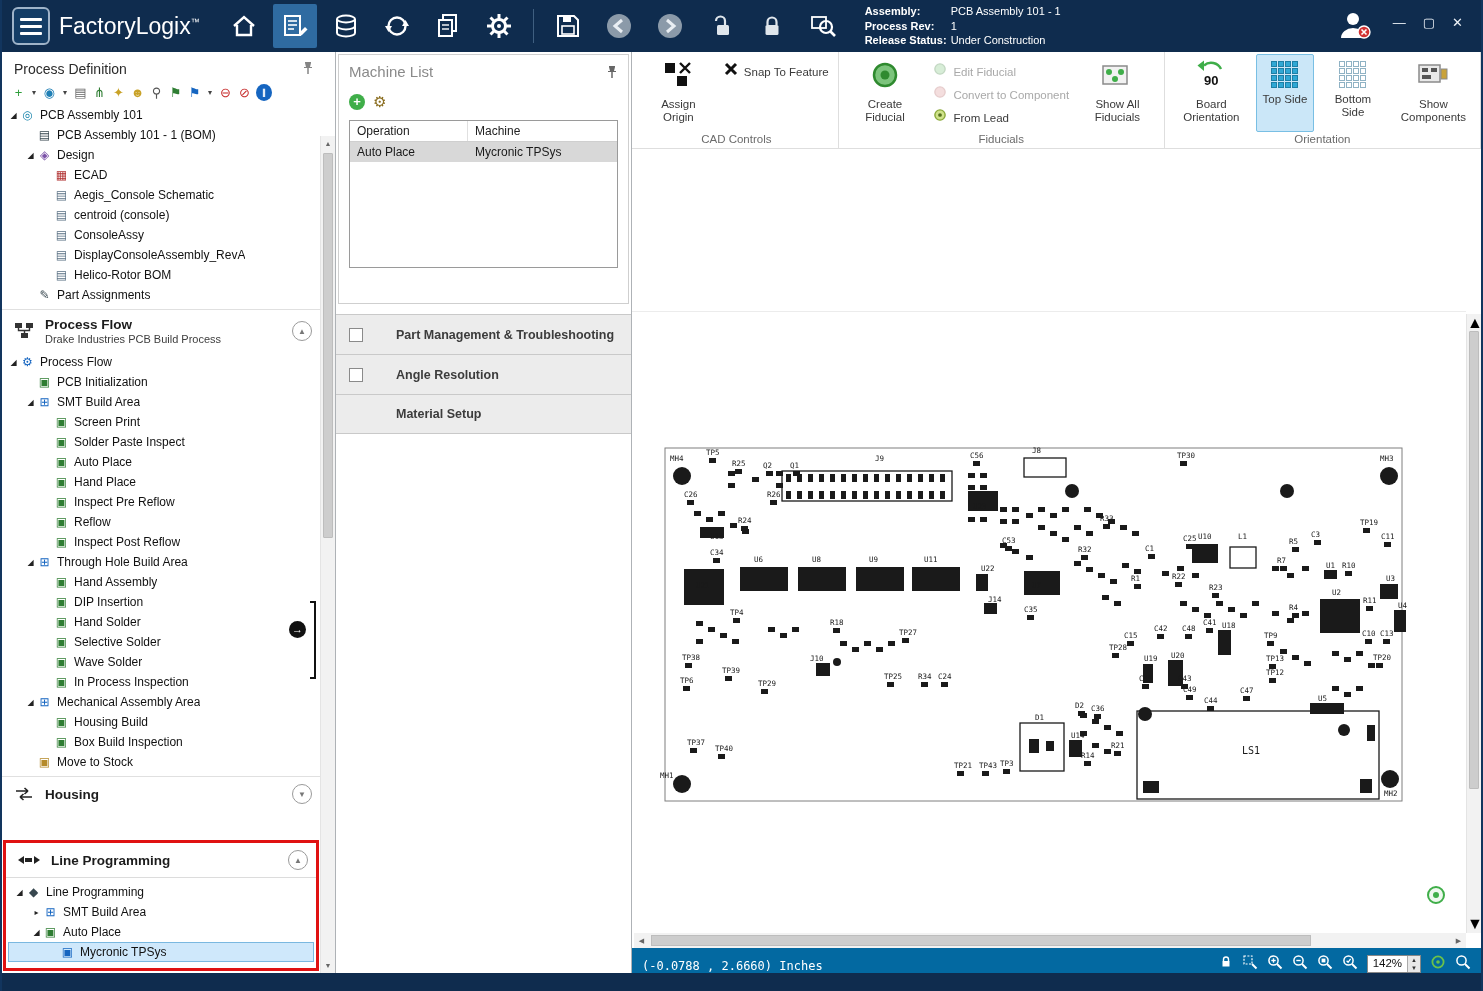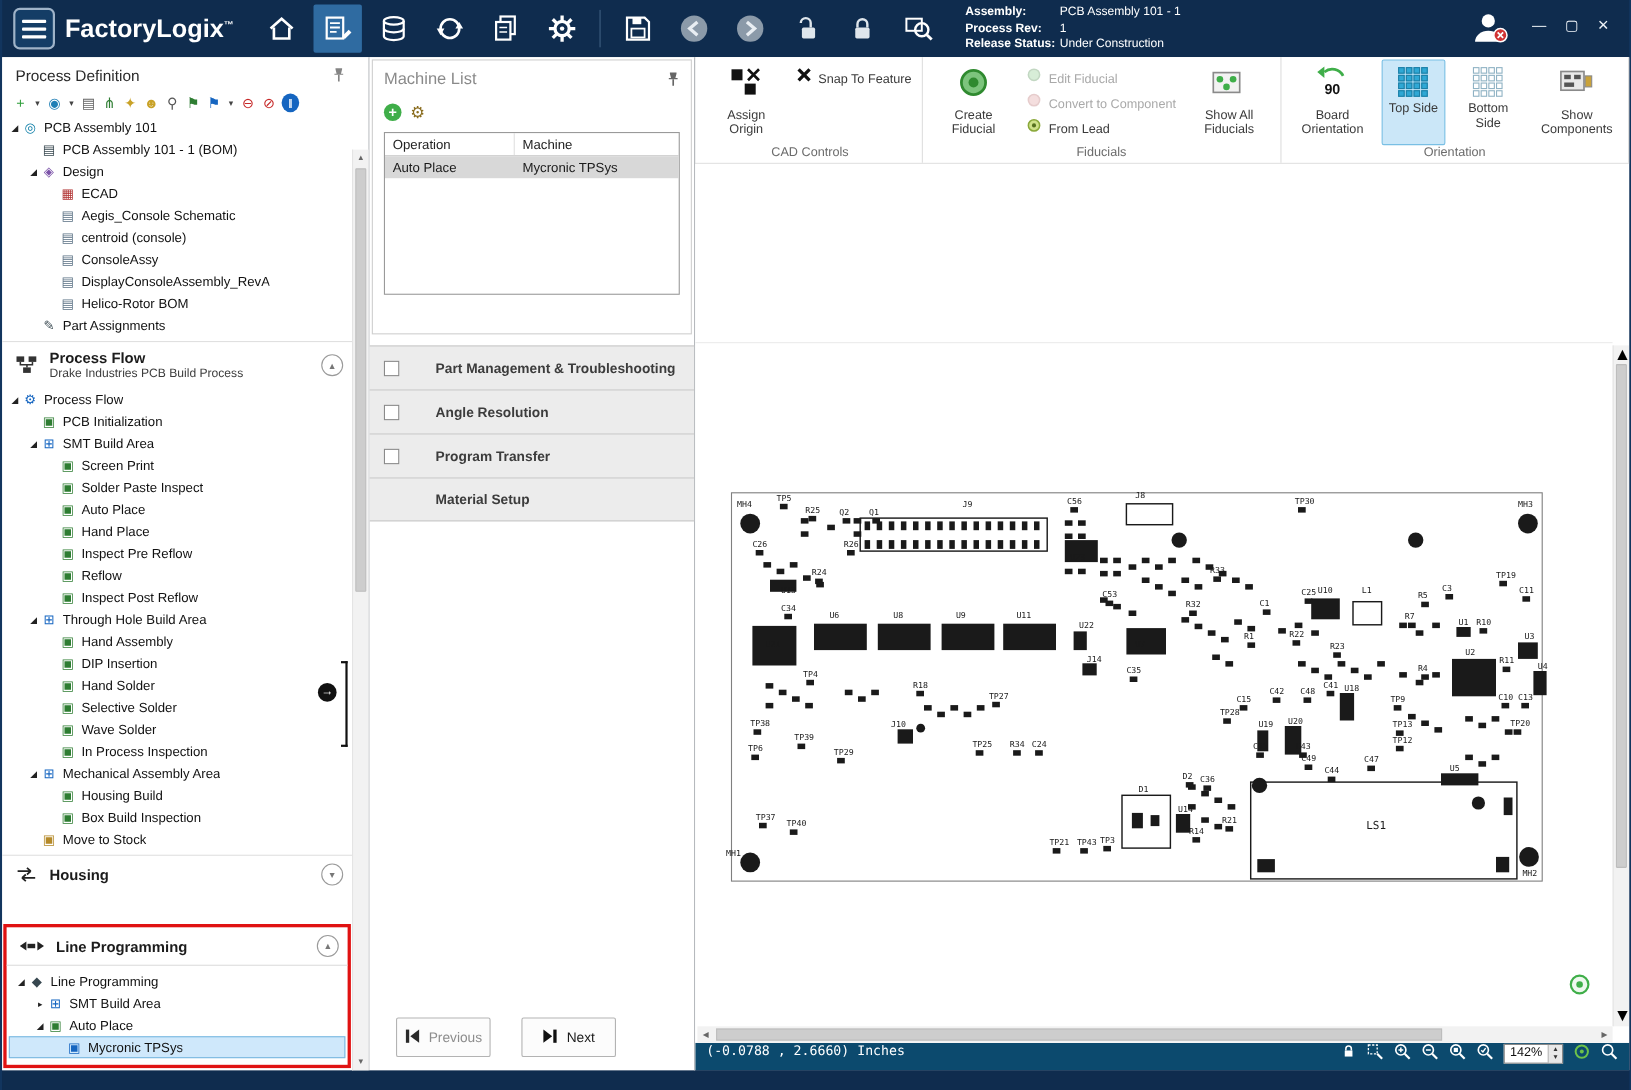--- a/index.html
+++ b/index.html
@@ -9,7 +9,7 @@
 .titlebar{height:52px;flex:none;display:flex;align-items:center;color:#fff;padding:0 8px}
 .logo{width:38px;height:38px;border:2px solid #9fb3c8;border-radius:6px;margin:0 9px 0 2px;display:flex;flex-direction:column;justify-content:center;gap:4px;padding:6px;background:#143d66;flex:none}
 .logo i{display:block;height:3px;background:#fff;border-radius:1px}
-.app-name{font-size:23px;font-weight:700;margin-right:22px;white-space:nowrap}
+.app-name{font-size:23px;font-weight:400;margin-right:22px;white-space:nowrap}
 .app-name sup{font-size:9px;vertical-align:super}
 .tb-icons{display:flex;align-items:center;gap:7px}
 .tb-btn{width:44px;height:44px;display:flex;align-items:center;justify-content:center;border-radius:2px}

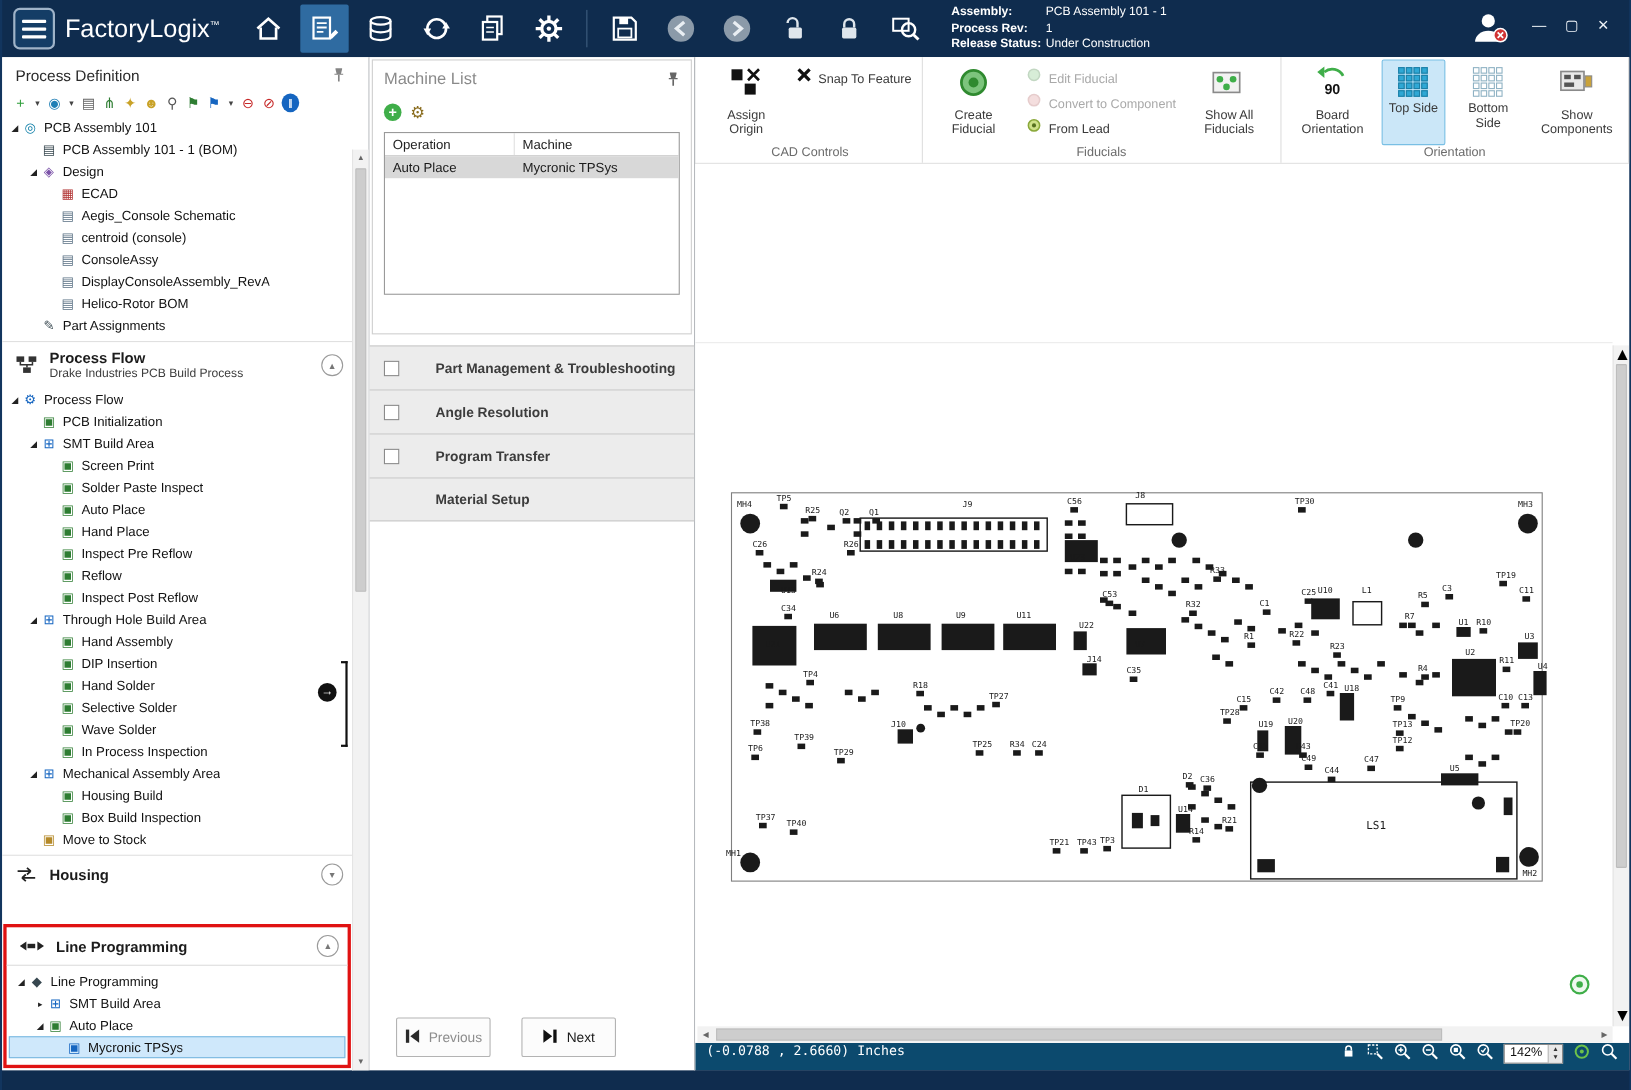--- a/index.html
+++ b/index.html
@@ -529,10 +529,6 @@
           <div class="ml-section">
             <span class="checkbox"></span>
             <span class="ml-section-label">Angle Resolution</span>
-          </div>
-          <div class="ml-section">
-            <span class="checkbox"></span>
-            <span class="ml-section-label">Program Transfer</span>
           </div>
           <div class="ml-section">
             <span class="checkbox-spacer"></span>

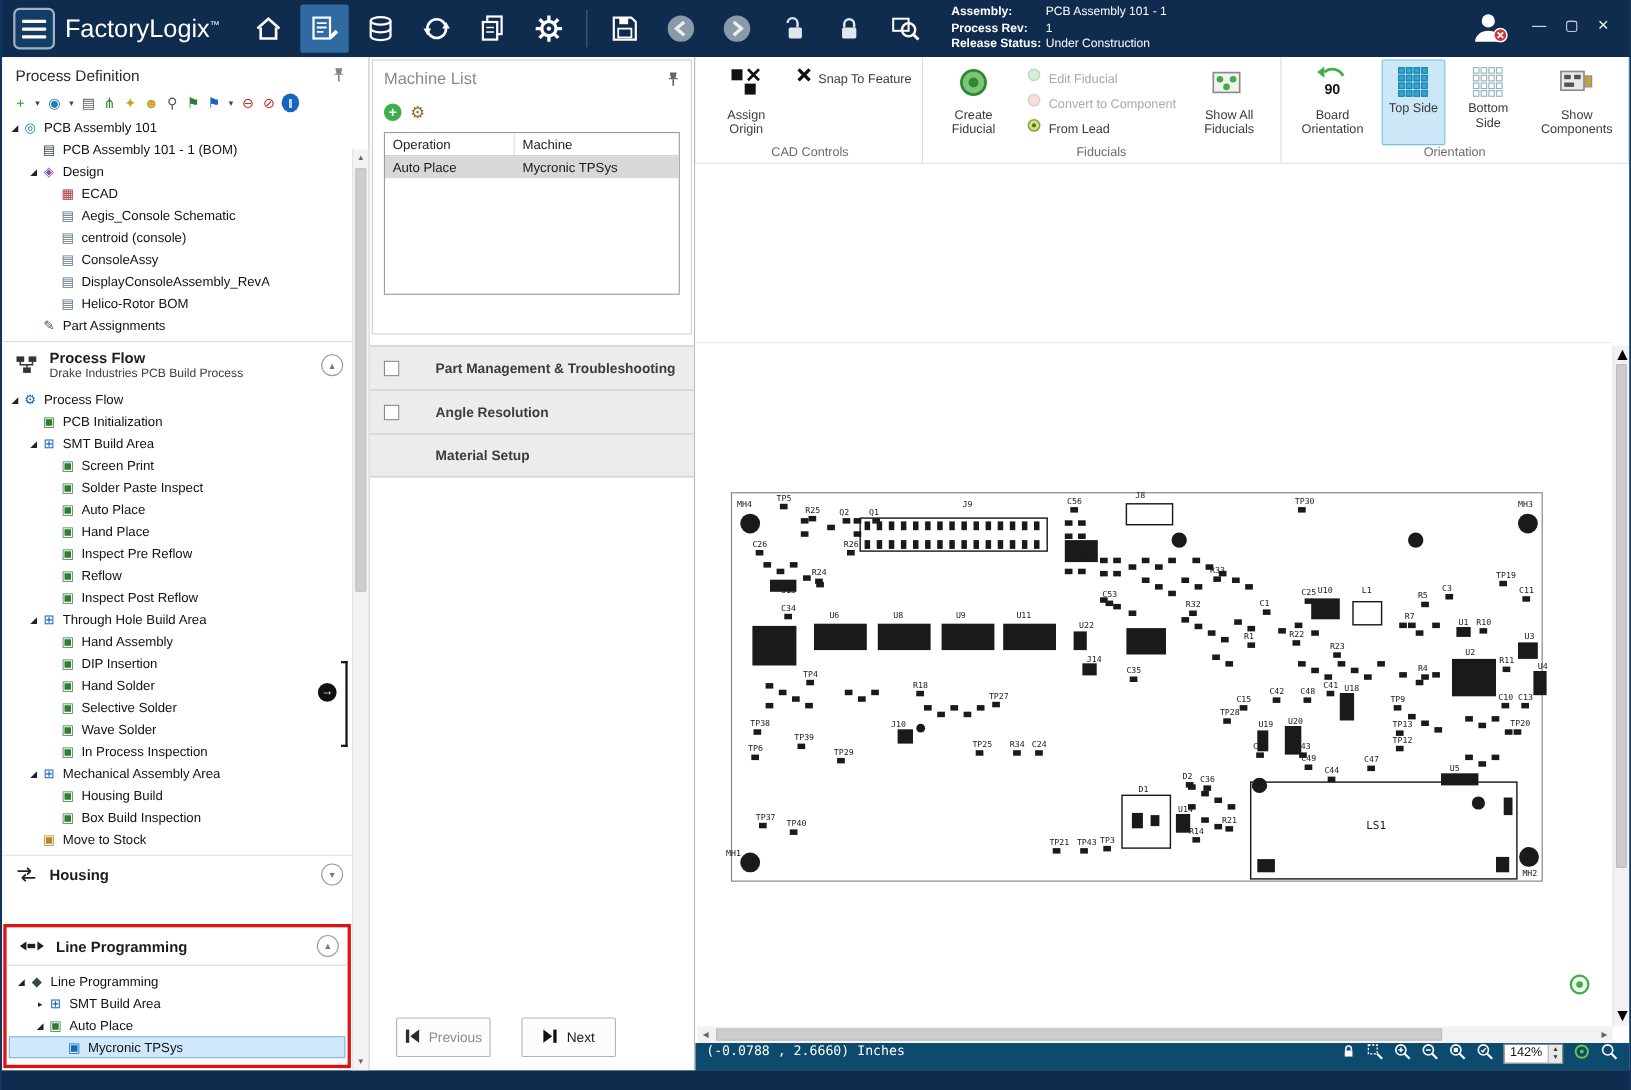--- a/index.html
+++ b/index.html
@@ -535,22 +535,6 @@
             <span class="ml-section-label">Material Setup</span>
           </div>
         </div>
-      <div class="ml-nav">
-        <div class="nav-btn prev">
-          <span><svg width="14" height="14" viewBox="0 0 14 14">
-                <rect x="1" y="1" width="3" height="12" fill="#2a2a2a"></rect>
-                <polygon points="13,1 13,13 5,7" fill="#2a2a2a"></polygon>
-              </svg></span>
-          <span>Previous</span>
-        </div>
-        <div class="nav-btn next">
-          <span><svg width="14" height="14" viewBox="0 0 14 14">
-                <polygon points="1,1 1,13 9,7" fill="#111"></polygon>
-                <rect x="10" y="1" width="3" height="12" fill="#111"></rect>
-              </svg></span>
-          <span>Next</span>
-        </div>
-      </div>
     </div>
 
     <div class="right-panel">

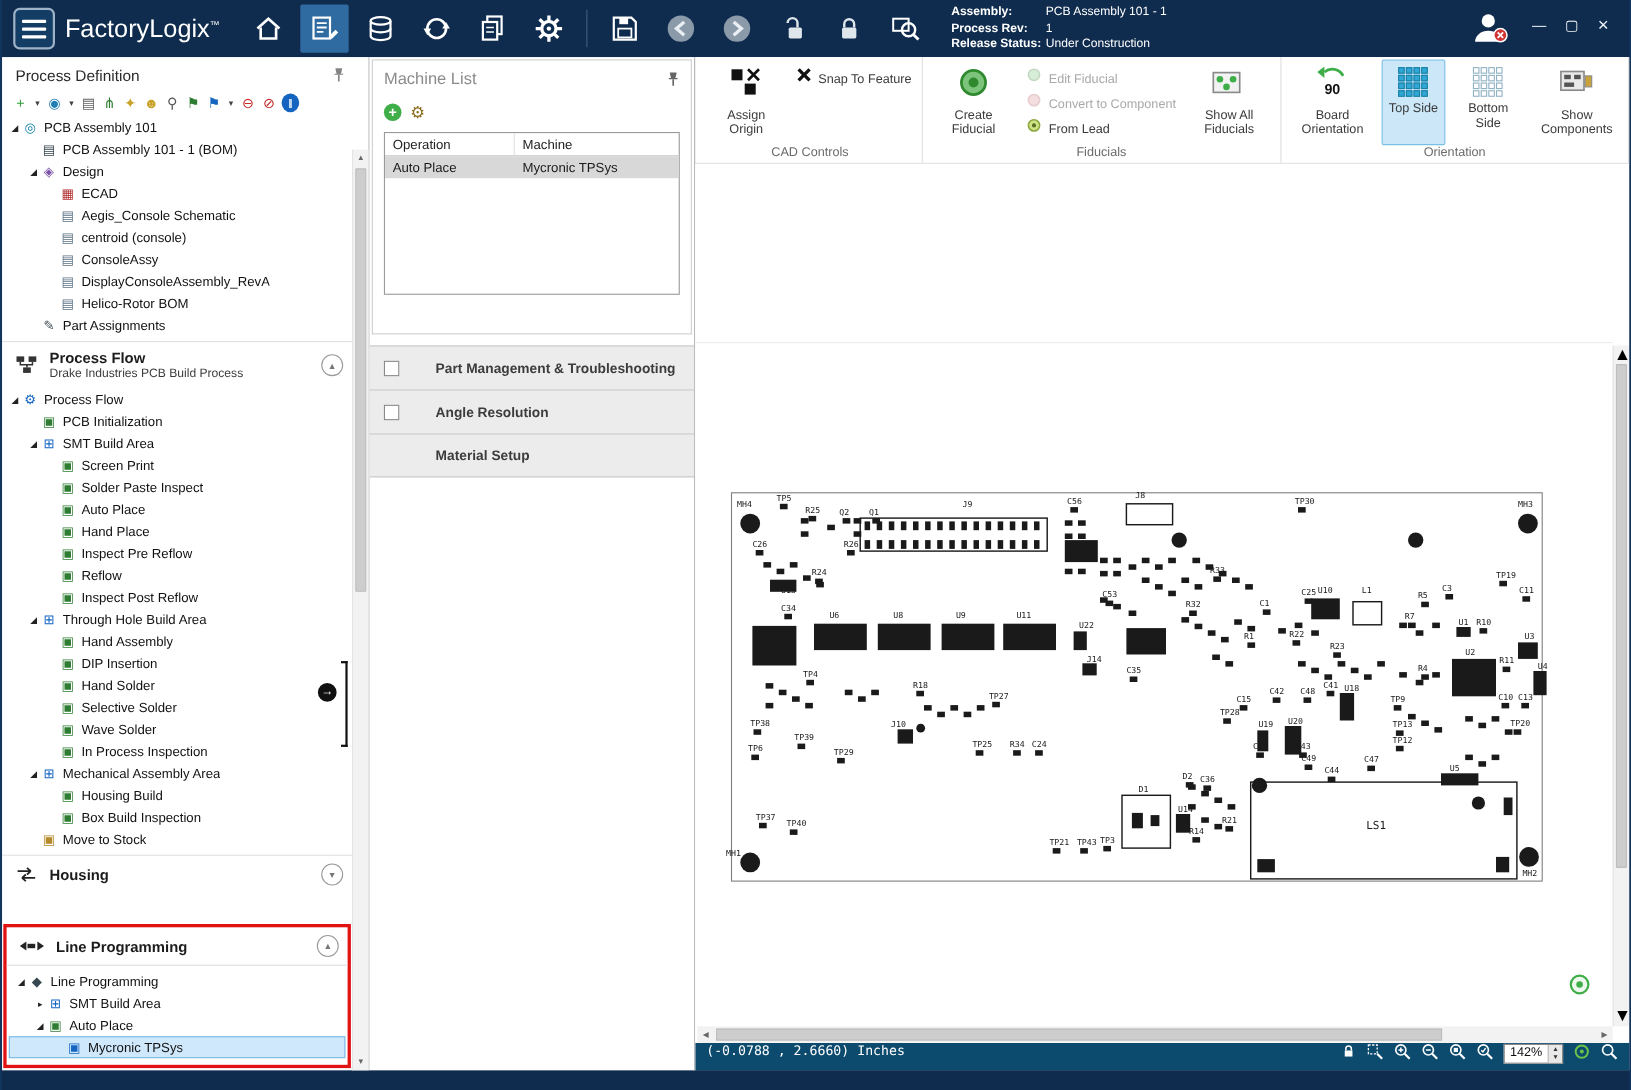--- a/index.html
+++ b/index.html
@@ -103,7 +103,7 @@
 .locate-btn{position:absolute;right:36px;bottom:44px;width:18px;height:18px;border-radius:50%;border:2px solid #3fae49;background:#eef8ee;display:flex;align-items:center;justify-content:center}
 .locate-btn::after{content:"";width:6px;height:6px;background:#3fae49;border-radius:50%}
 
-.statusbar{height:25px;flex:none;background:#0c4a6e;color:#fff;display:flex;align-items:flex-start;padding:0 10px;font-size:12px}
+.statusbar{height:25px;flex:none;background:#0369a1;color:#fff;display:flex;align-items:flex-end;padding:0 10px;font-size:12px}
 .sb-right{margin-left:auto;display:flex;align-items:center;gap:9px}
 .zoom-box{background:#fff;color:#111;display:flex;align-items:stretch;height:18px;border:1px solid #888}
 .zoom-val{padding:1px 5px;font-size:11.5px;min-width:36px}

